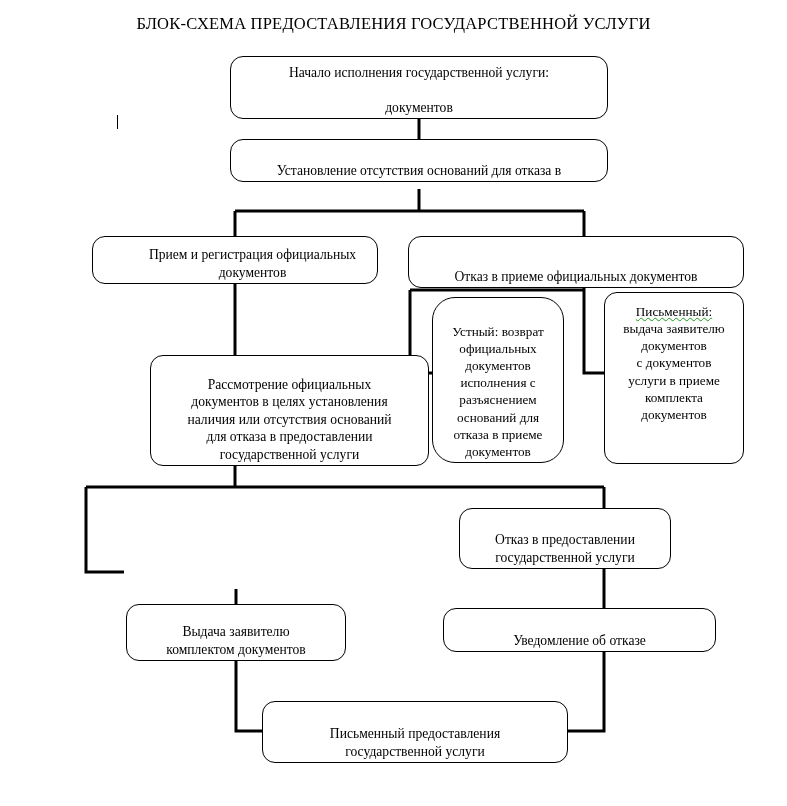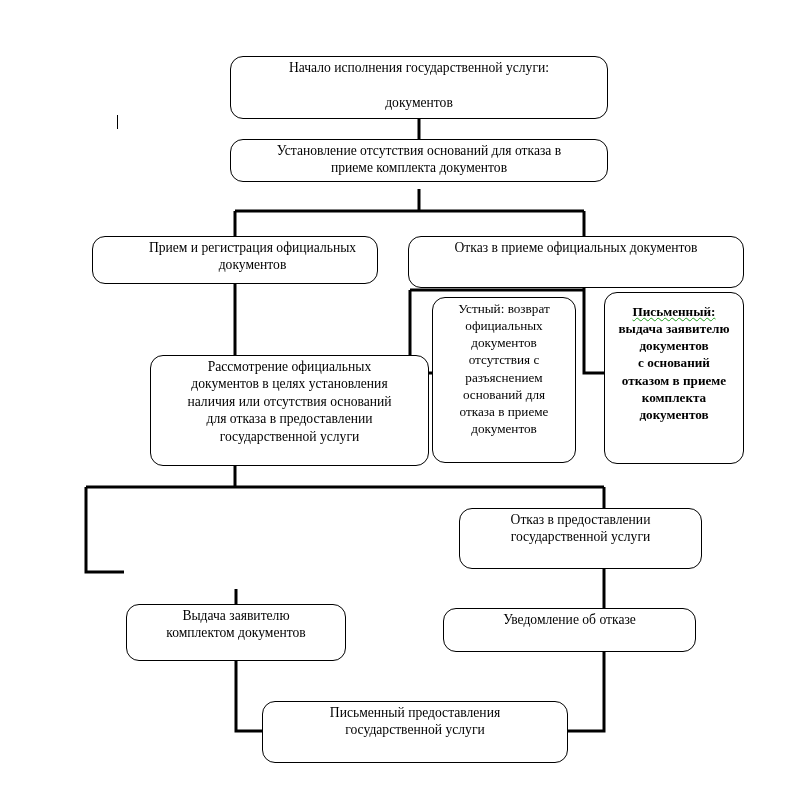--- a/index.html
+++ b/index.html
@@ -82,6 +82,7 @@
 
 <div id="flow-root">
 
+  <div id="diagram-title">БЛОК-СХЕМА ПРЕДОСТАВЛЕНИЯ ГОСУДАРСТВЕННОЙ УСЛУГИ</div>
 
   <div id="stray-caret"></div>
 

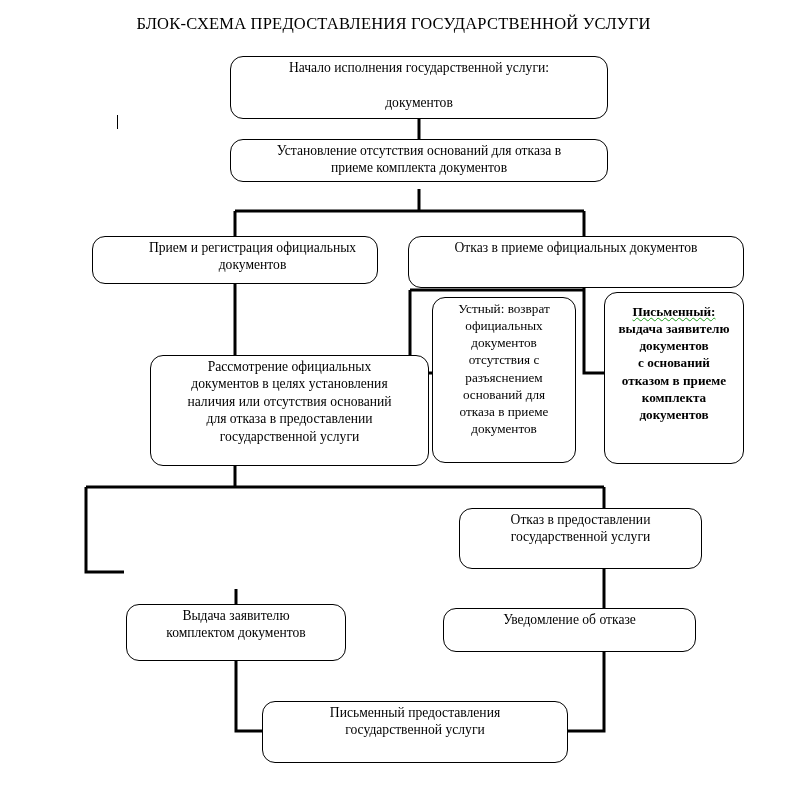--- a/index.html
+++ b/index.html
@@ -61,7 +61,7 @@
     border-radius: 13px;
     background: #ffffff;
     display: flex;
-    align-items: flex-start;
+    align-items: flex-end;
     justify-content: center;
     text-align: center;
     line-height: 1.28;

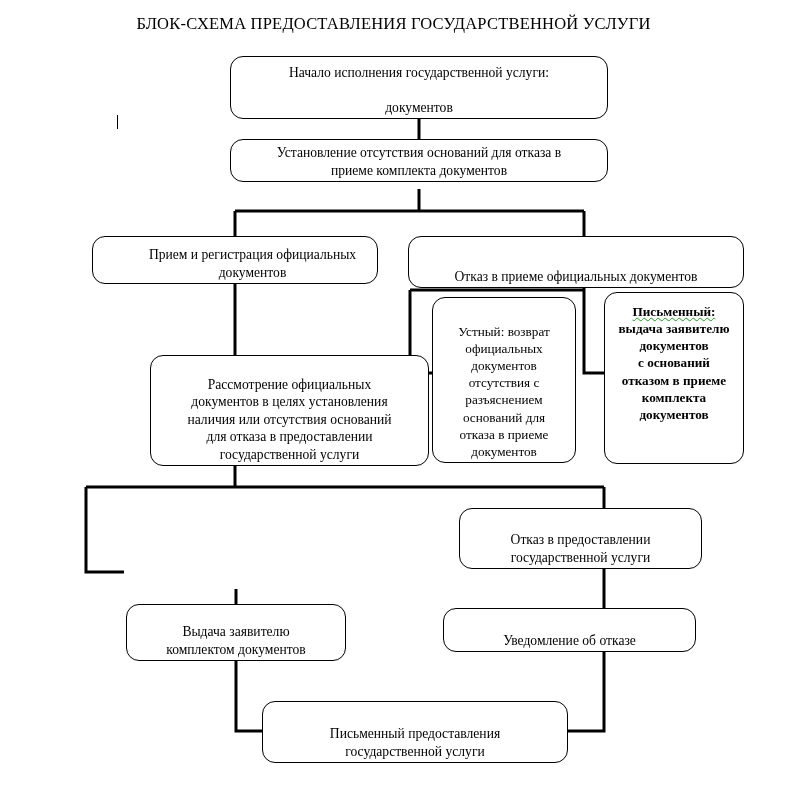--- a/index.html
+++ b/index.html
@@ -132,7 +132,6 @@
   <div class="node-box" style="left:230px; top:139px; width:378px; height:43px;">
     <span class="txt">
       <span>Установление отсутствия оснований для отказа в</span><br>
-      <span>приеме комплекта документов</span>
     </span>
   </div>
 

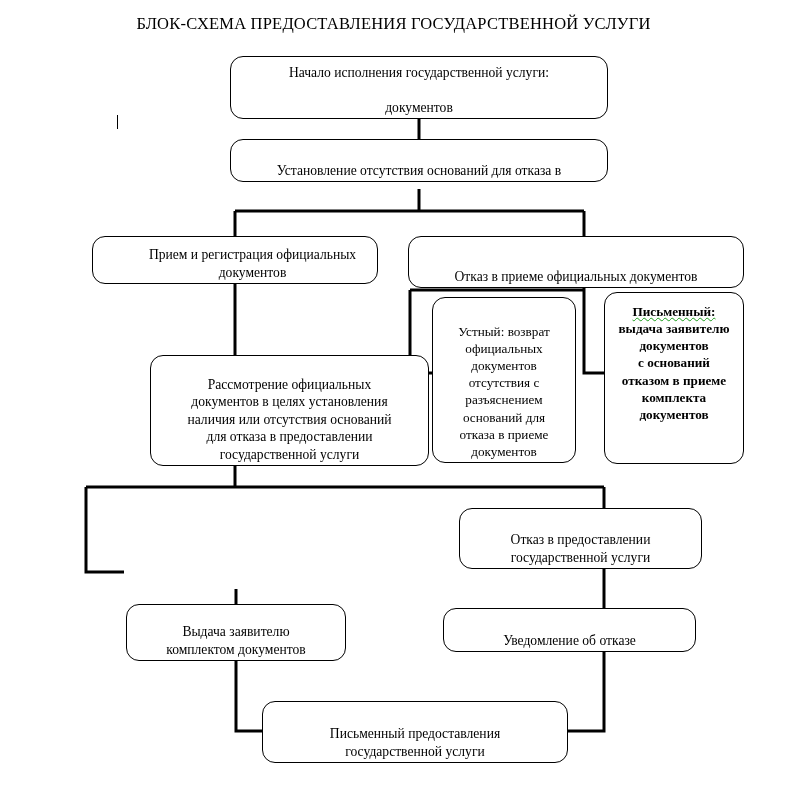--- a/index.html
+++ b/index.html
@@ -161,7 +161,7 @@
     </span>
   </div>
 
-  <div class="node-box small-col" style="left:604px; top:292px; width:140px; height:172px; align-items:flex-start; padding-top:10px;font-weight:bold;">
+  <div class="node-box small-col" style="left:604px; top:292px; width:140px; height:172px; align-items:flex-start; padding-top:10px;">
     <span class="txt">
       <span class="spell">Письменный:</span><br>
       <span>выдача заявителю</span><br>

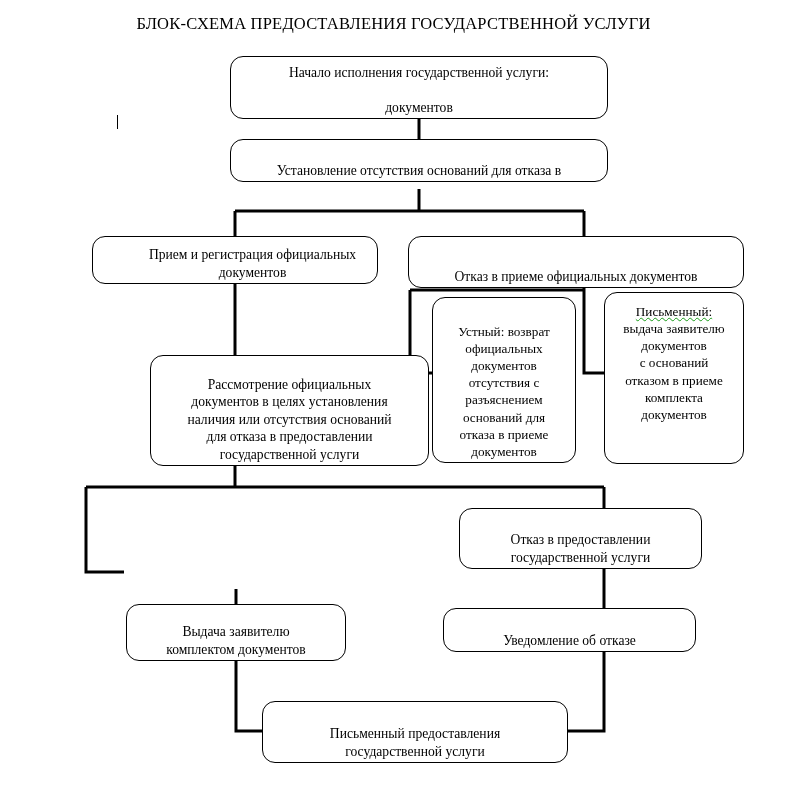--- a/index.html
+++ b/index.html
@@ -148,7 +148,7 @@
     </span>
   </div>
 
-  <div class="node-box small-col" style="left:432px; top:297px; width:144px; height:166px;">
+  <div class="node-box small-col" style="left:432px; top:297px; width:132px; height:166px;border-radius:23px;">
     <span class="txt">
       <span>Устный: возврат</span><br>
       <span>официальных</span><br>

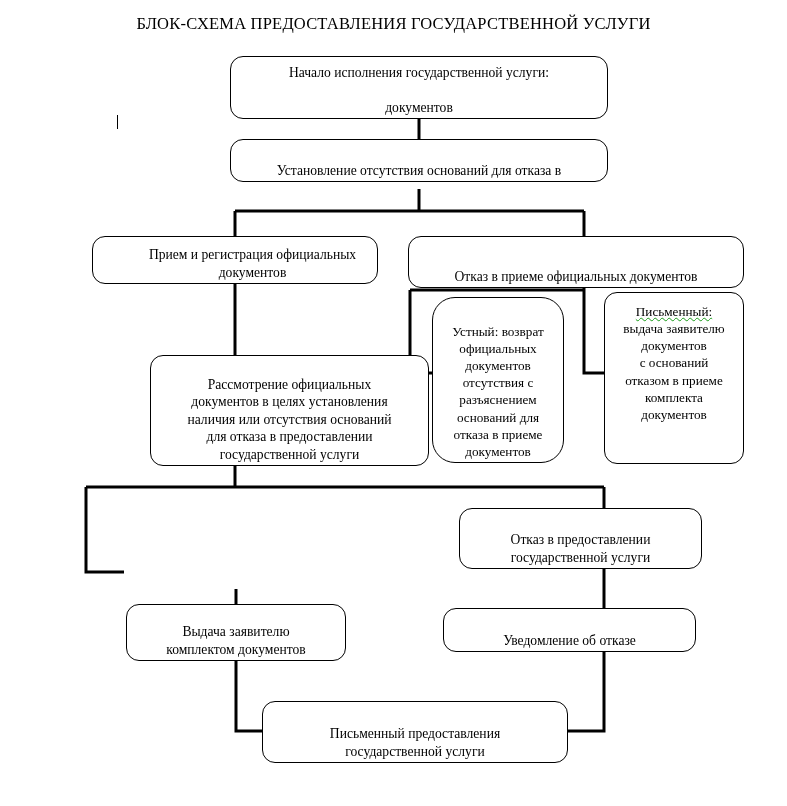--- a/index.html
+++ b/index.html
@@ -166,7 +166,7 @@
       <span class="spell">Письменный:</span><br>
       <span>выдача заявителю</span><br>
       <span>документов</span><br>
-      <span>с оснований</span><br>
+      <span>с документов</span><br>
       <span>отказом в приеме</span><br>
       <span>комплекта</span><br>
       <span>документов</span>

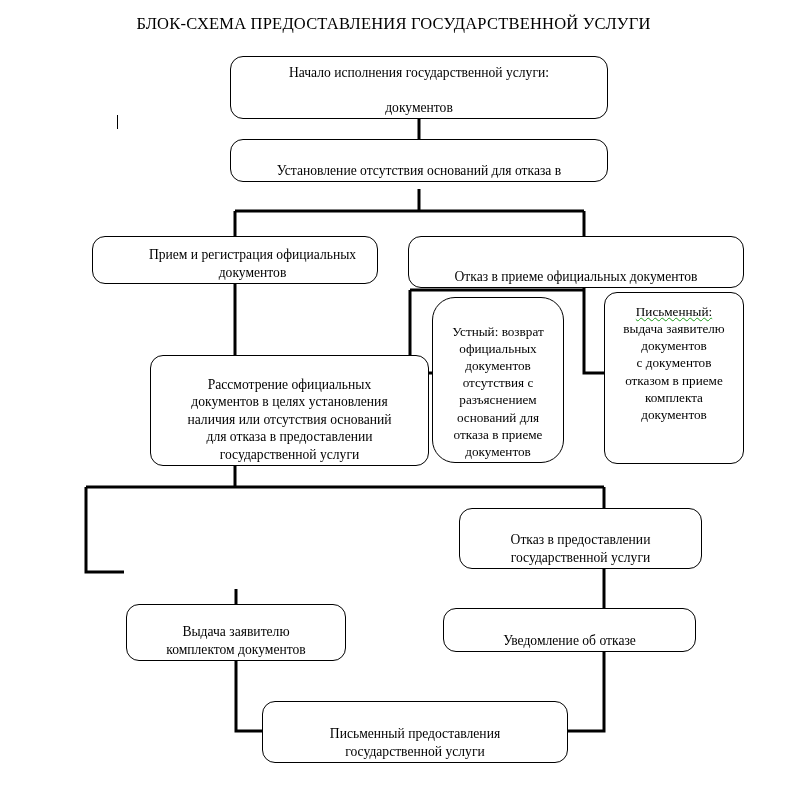--- a/index.html
+++ b/index.html
@@ -153,7 +153,7 @@
       <span>Устный: возврат</span><br>
       <span>официальных</span><br>
       <span>документов</span><br>
-      <span>отсутствия с</span><br>
+      <span>исполнения с</span><br>
       <span>разъяснением</span><br>
       <span>оснований для</span><br>
       <span>отказа в приеме</span><br>

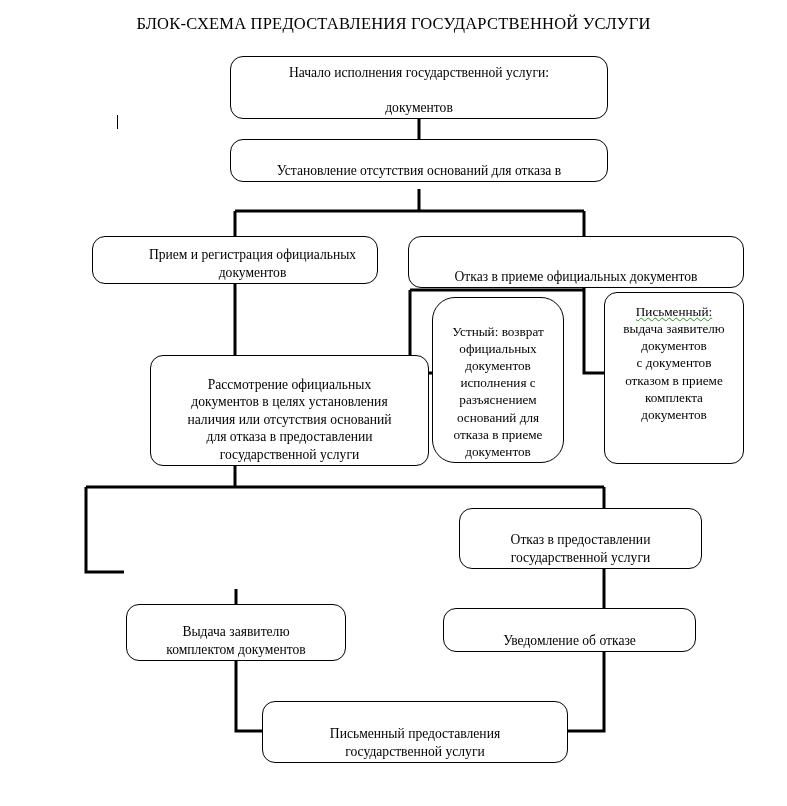--- a/index.html
+++ b/index.html
@@ -167,7 +167,7 @@
       <span>выдача заявителю</span><br>
       <span>документов</span><br>
       <span>с документов</span><br>
-      <span>отказом в приеме</span><br>
+      <span>услуги в приеме</span><br>
       <span>комплекта</span><br>
       <span>документов</span>
     </span>

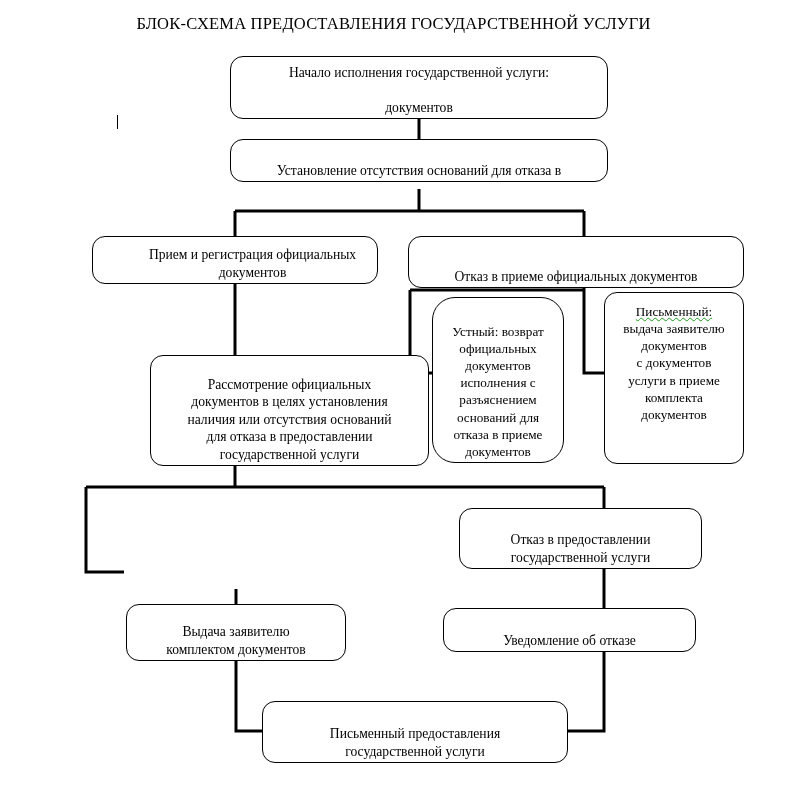--- a/index.html
+++ b/index.html
@@ -191,7 +191,7 @@
     </span>
   </div>
 
-  <div class="node-box" style="left:459px; top:508px; width:243px; height:61px;padding-left:6px;">
+  <div class="node-box" style="left:459px; top:508px; width:212px; height:61px;padding-left:6px;">
     <span class="txt">
       <span>Отказ в предоставлении</span><br>
       <span>государственной услуги</span>

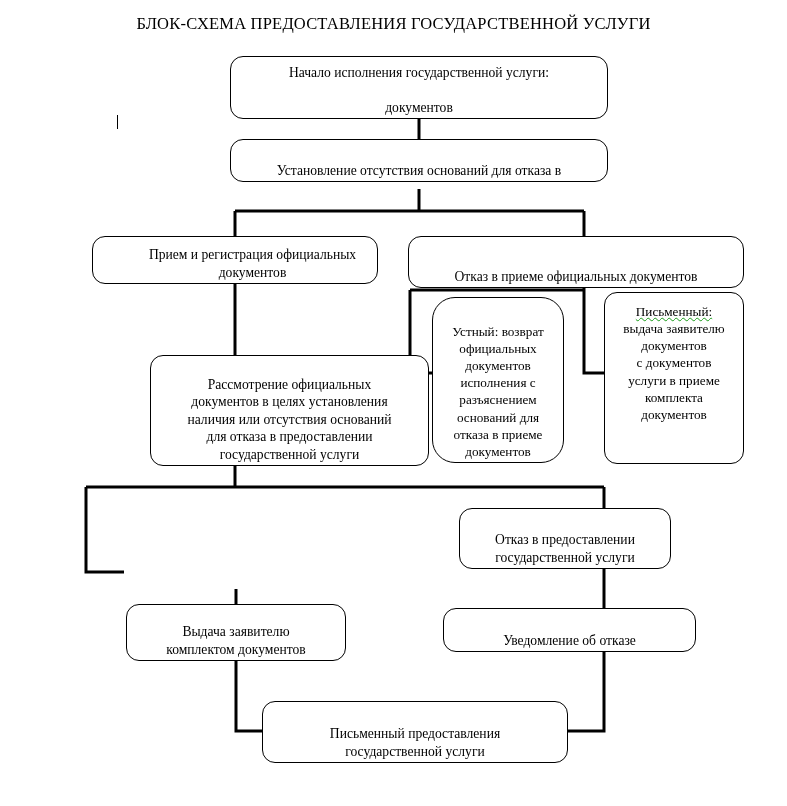--- a/index.html
+++ b/index.html
@@ -198,7 +198,7 @@
     </span>
   </div>
 
-  <div class="node-box" style="left:443px; top:608px; width:253px; height:44px;">
+  <div class="node-box" style="left:443px; top:608px; width:273px; height:44px;">
     <span class="txt">
       <span>Уведомление об отказе</span>
     </span>

